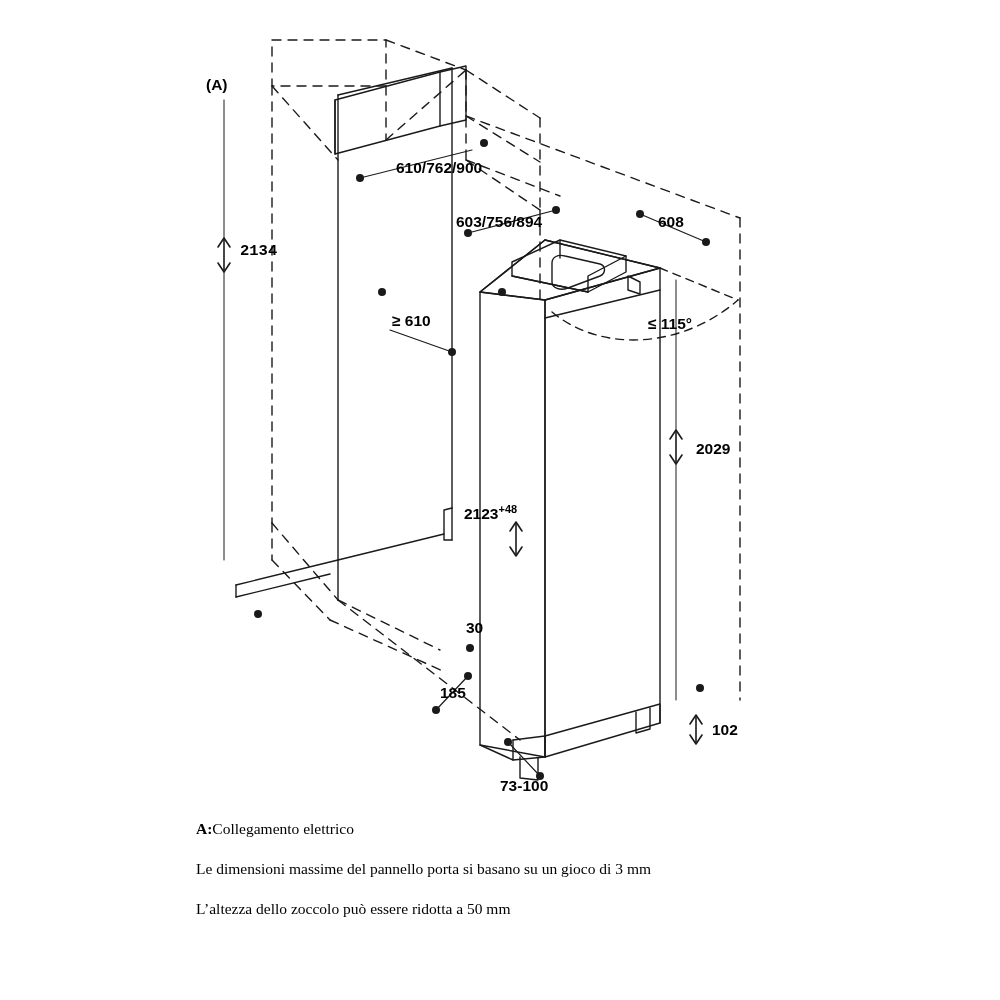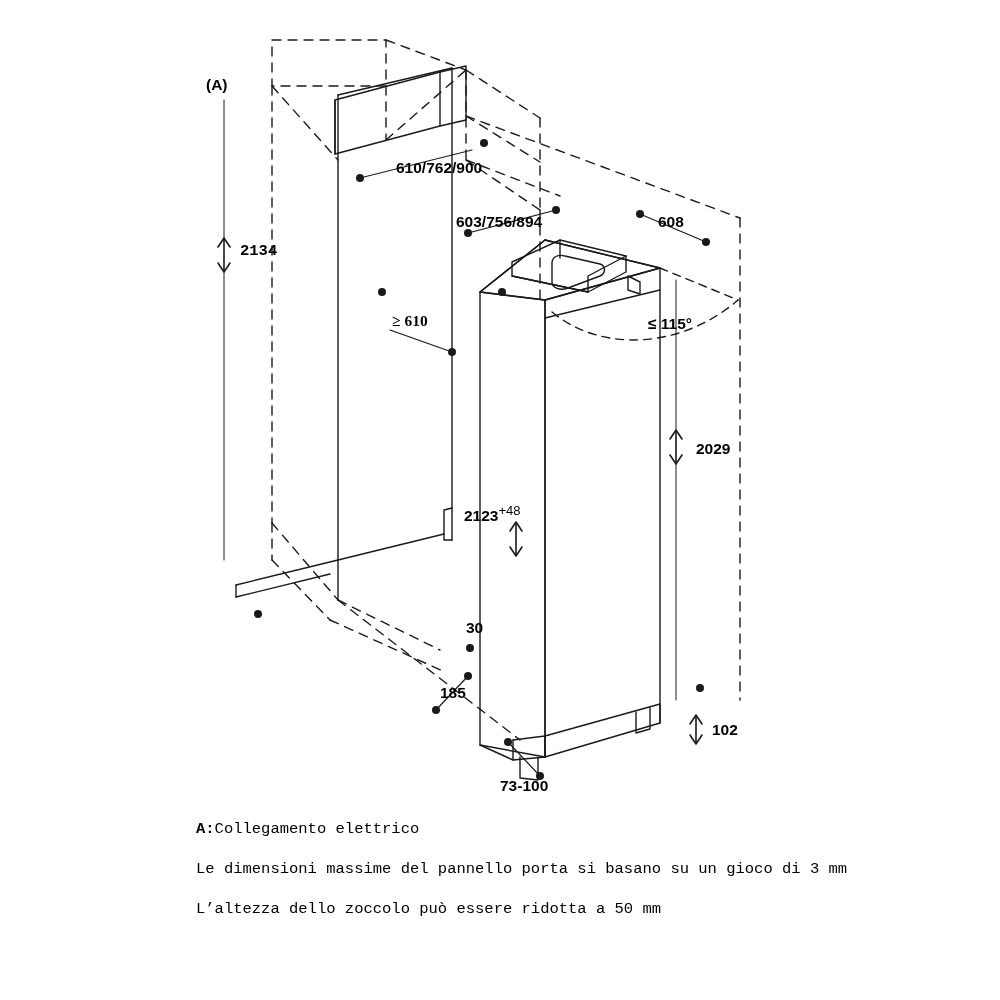--- a/index.html
+++ b/index.html
@@ -223,7 +223,7 @@
   <div class="lbl" style="left:396px; top:160px;">610/762/900</div>
   <div class="lbl" style="left:456px; top:214px;">603/756/894</div>
   <div class="lbl" style="left:658px; top:214px;text-align:center;">608</div>
-  <div class="lbl" style="left:392px; top:313px;font-family:Liberation Serif, serif;">≥ 610</div>
+  <div class="lbl" style="left:392px; top:313px;">≥ 610</div>
   <div class="lbl" style="left:648px; top:316px;">≤ 115°</div>
   <div class="lbl" style="left:696px; top:441px;">2029</div>
 

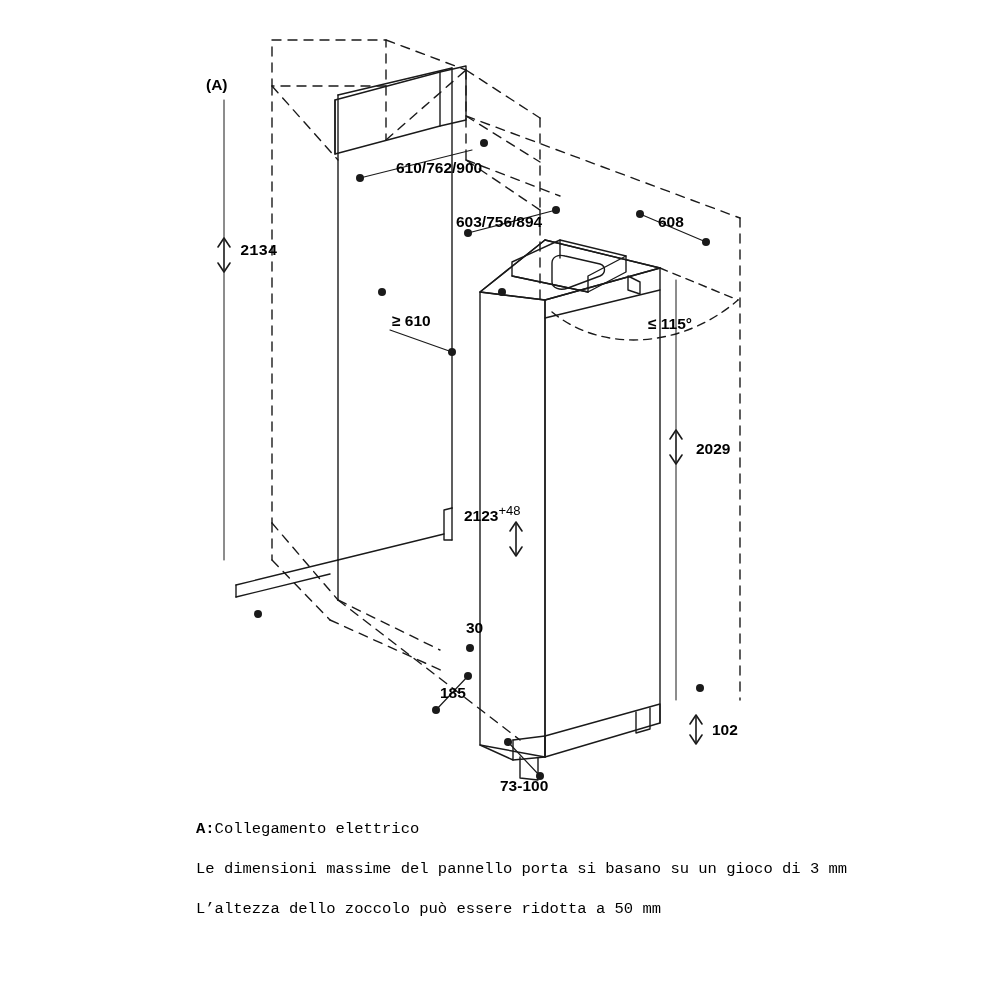--- a/index.html
+++ b/index.html
@@ -37,9 +37,9 @@
     line-height: 1;
   }
   .lbl .sup {
-    font-size: 13px;
+    font-size: 11px;
     vertical-align: super;
-    font-weight: normal;
+    font-weight: bold;
   }
   .legend-wrap {
     position: absolute;

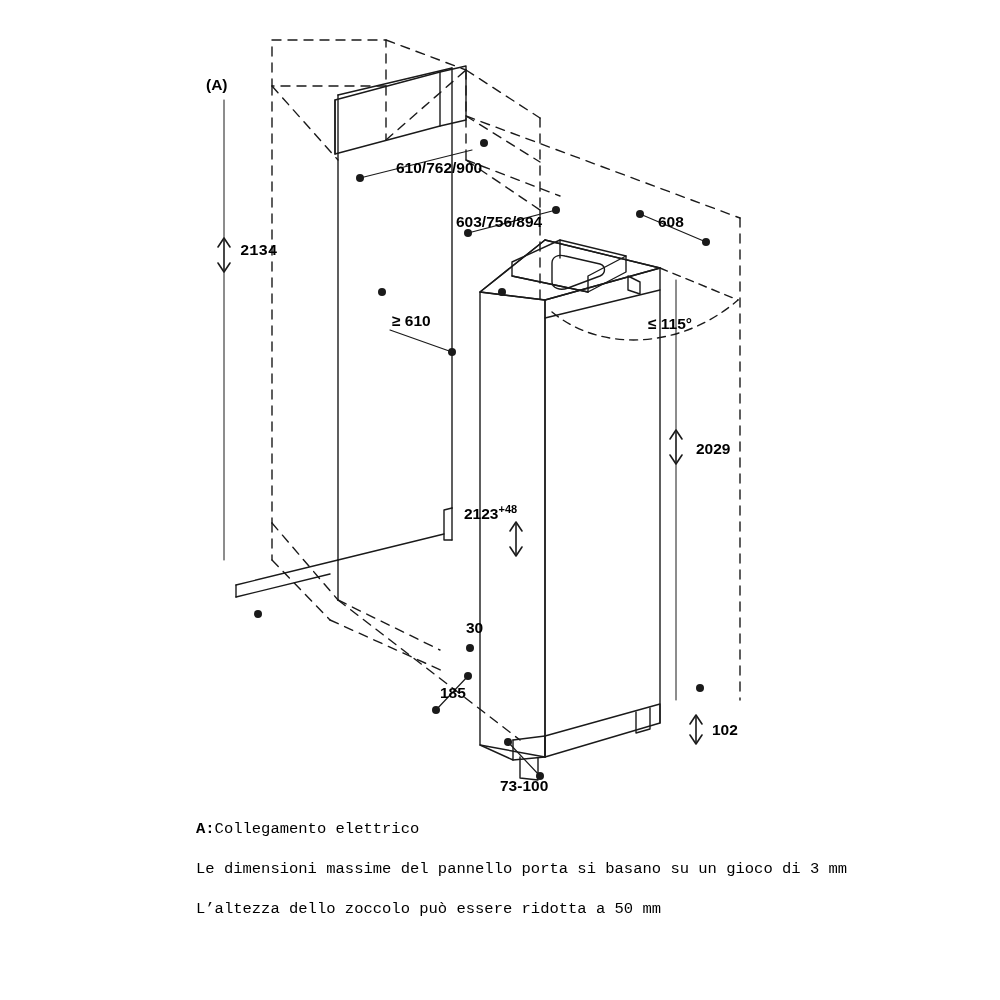--- a/index.html
+++ b/index.html
@@ -48,7 +48,7 @@
     width: 760px;
   }
   .legend-line {
-    font-family: Liberation Mono, monospace;
+    font-family: Liberation Serif, serif;
     font-size: 15.5px;
     color: #000;
     margin-bottom: 22px;

